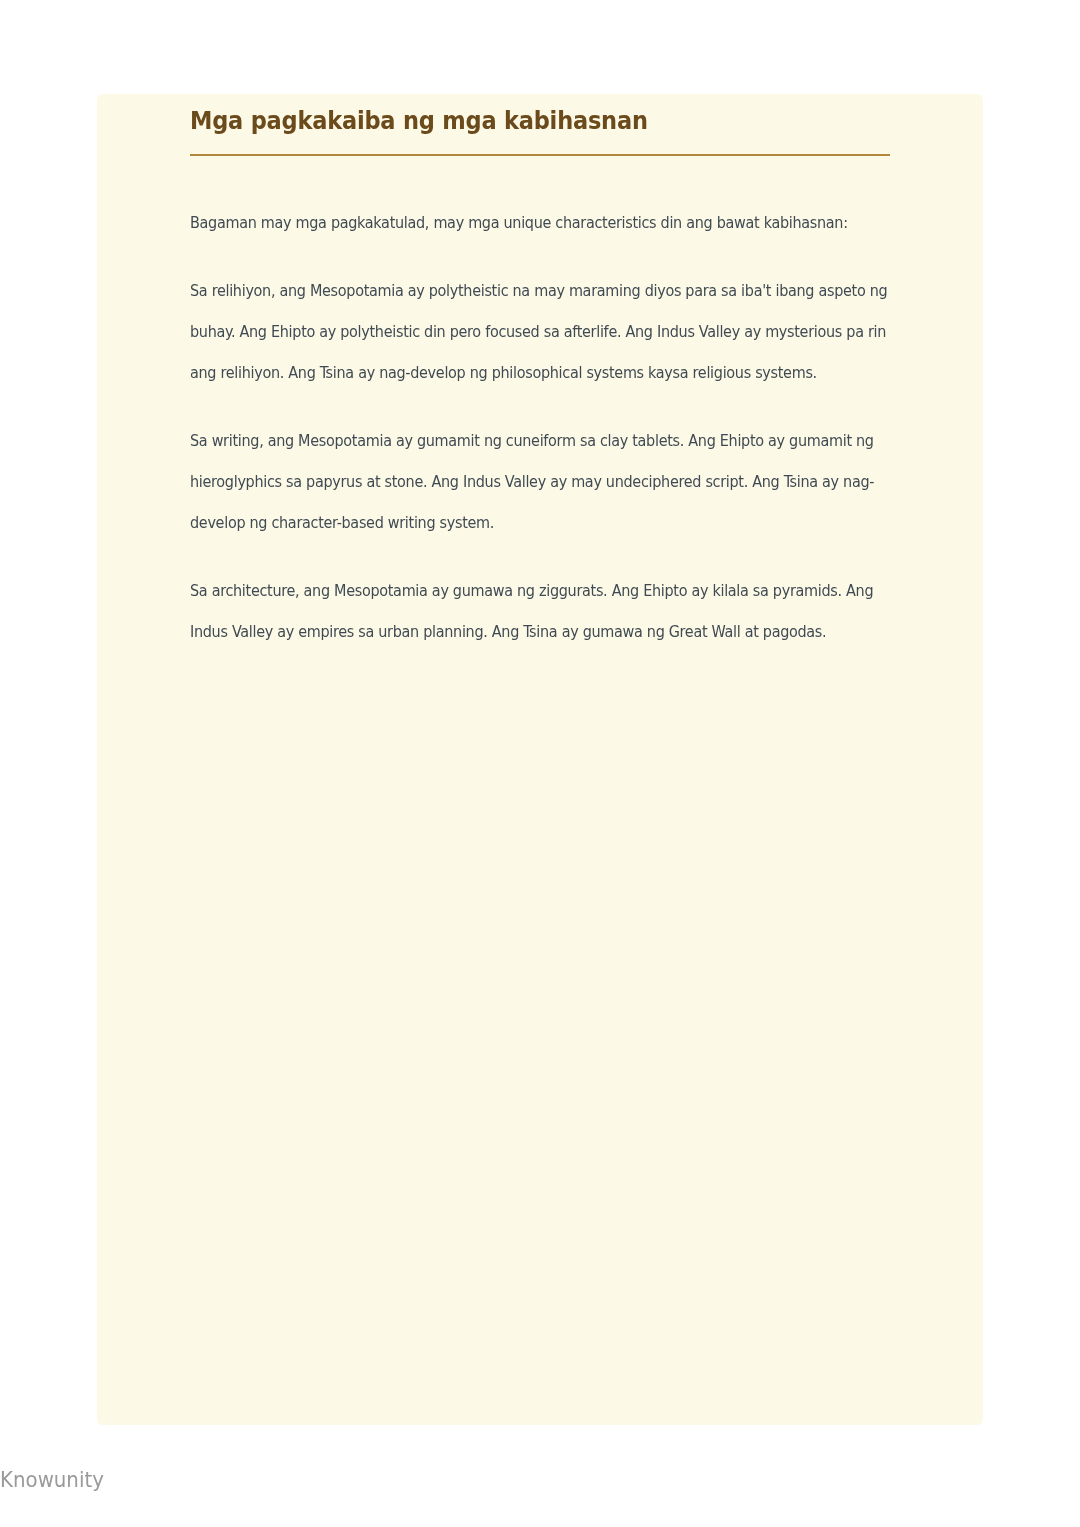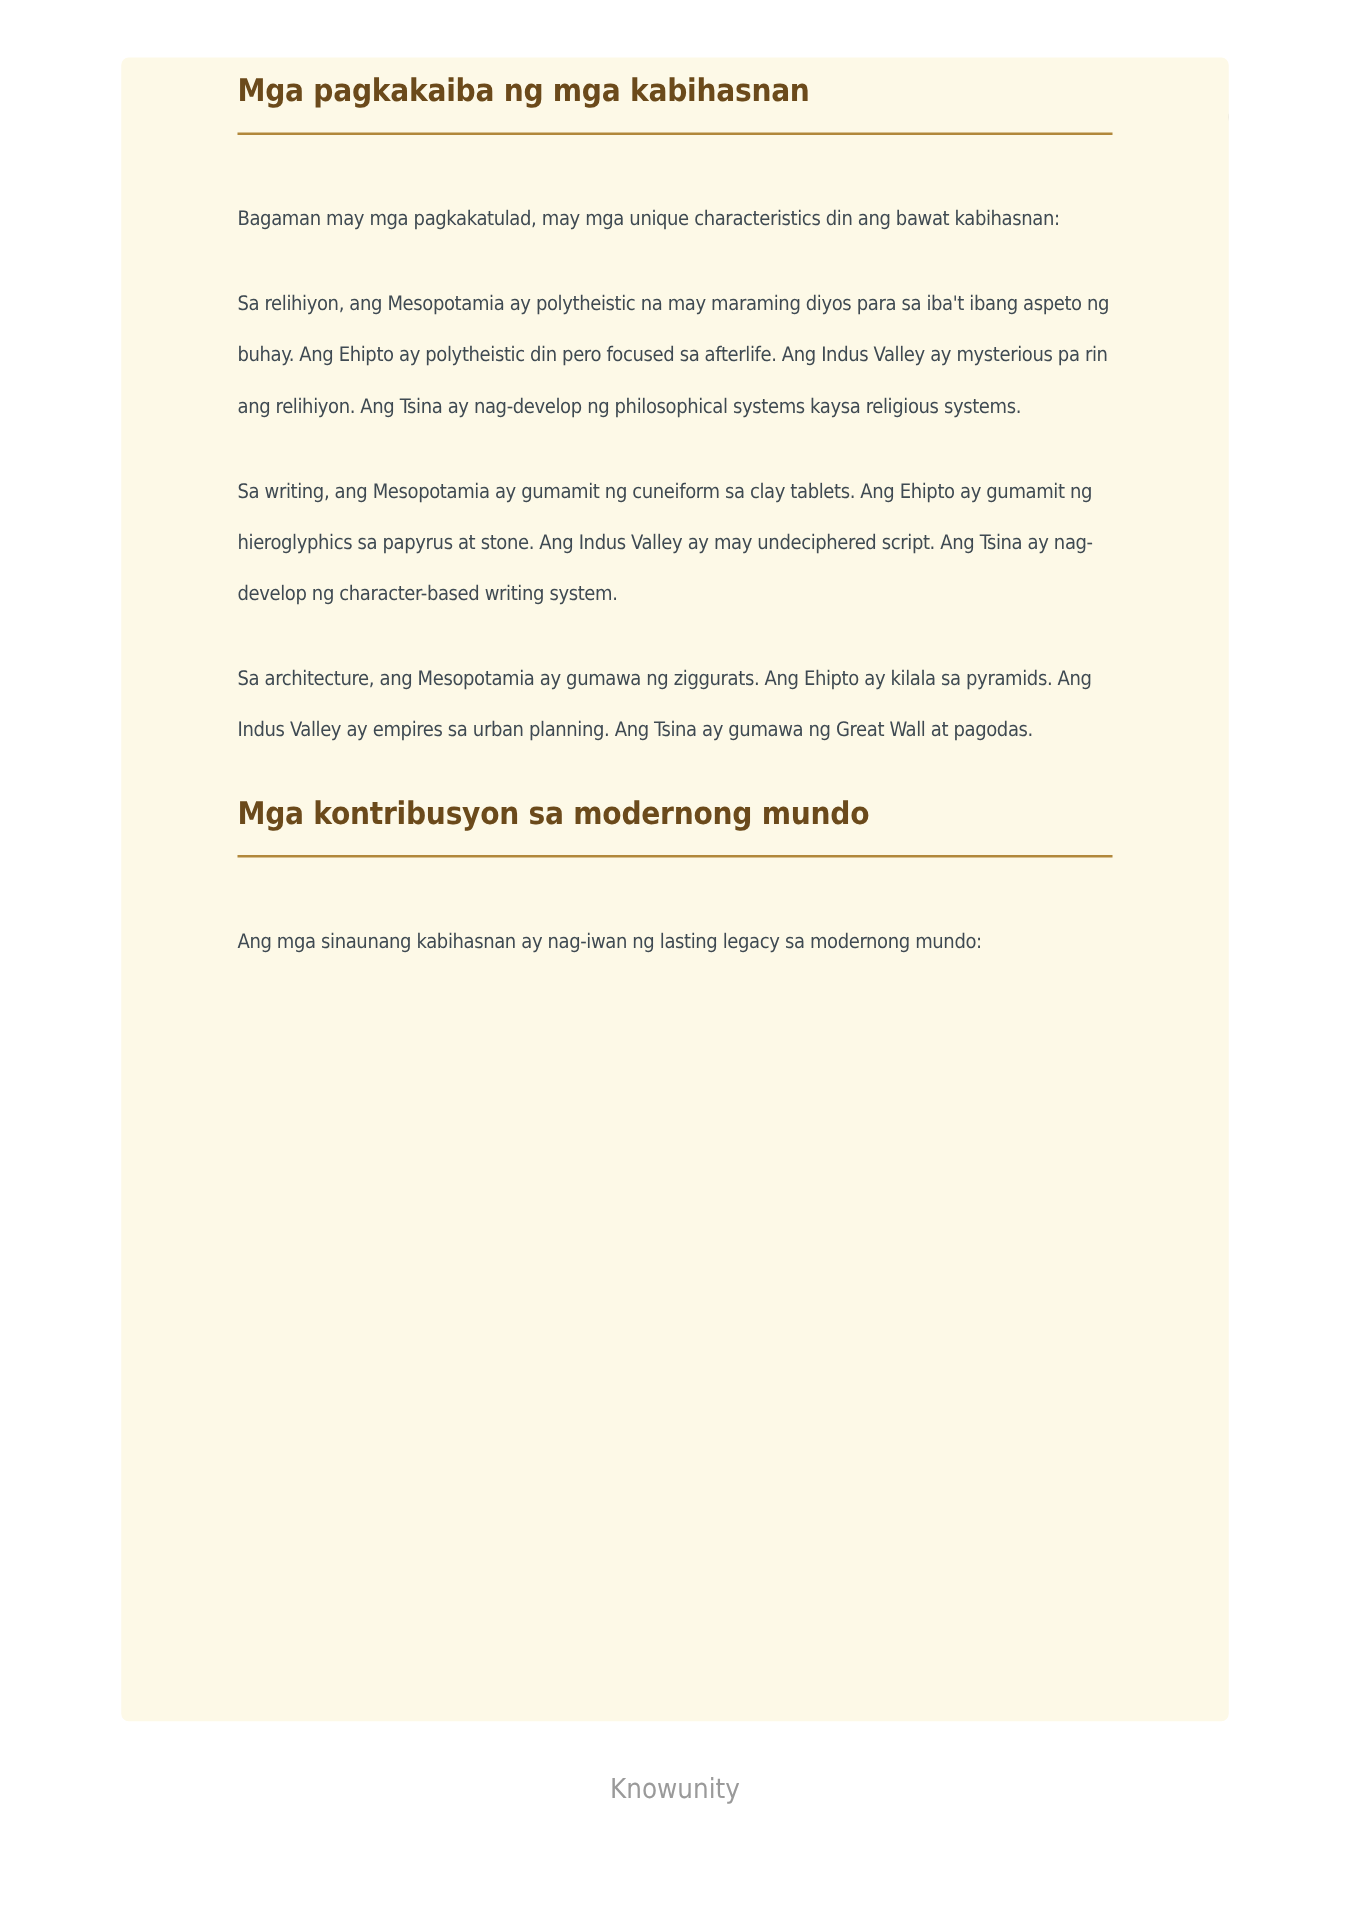--- a/index.html
+++ b/index.html
@@ -33,7 +33,7 @@
   .card {
     position: relative;
     margin-left: 97px;
-    margin-top: 46px;
+    margin-top: 94px;
     width: 886px;
     min-height: 1331px;
     background: #FDF9E7;

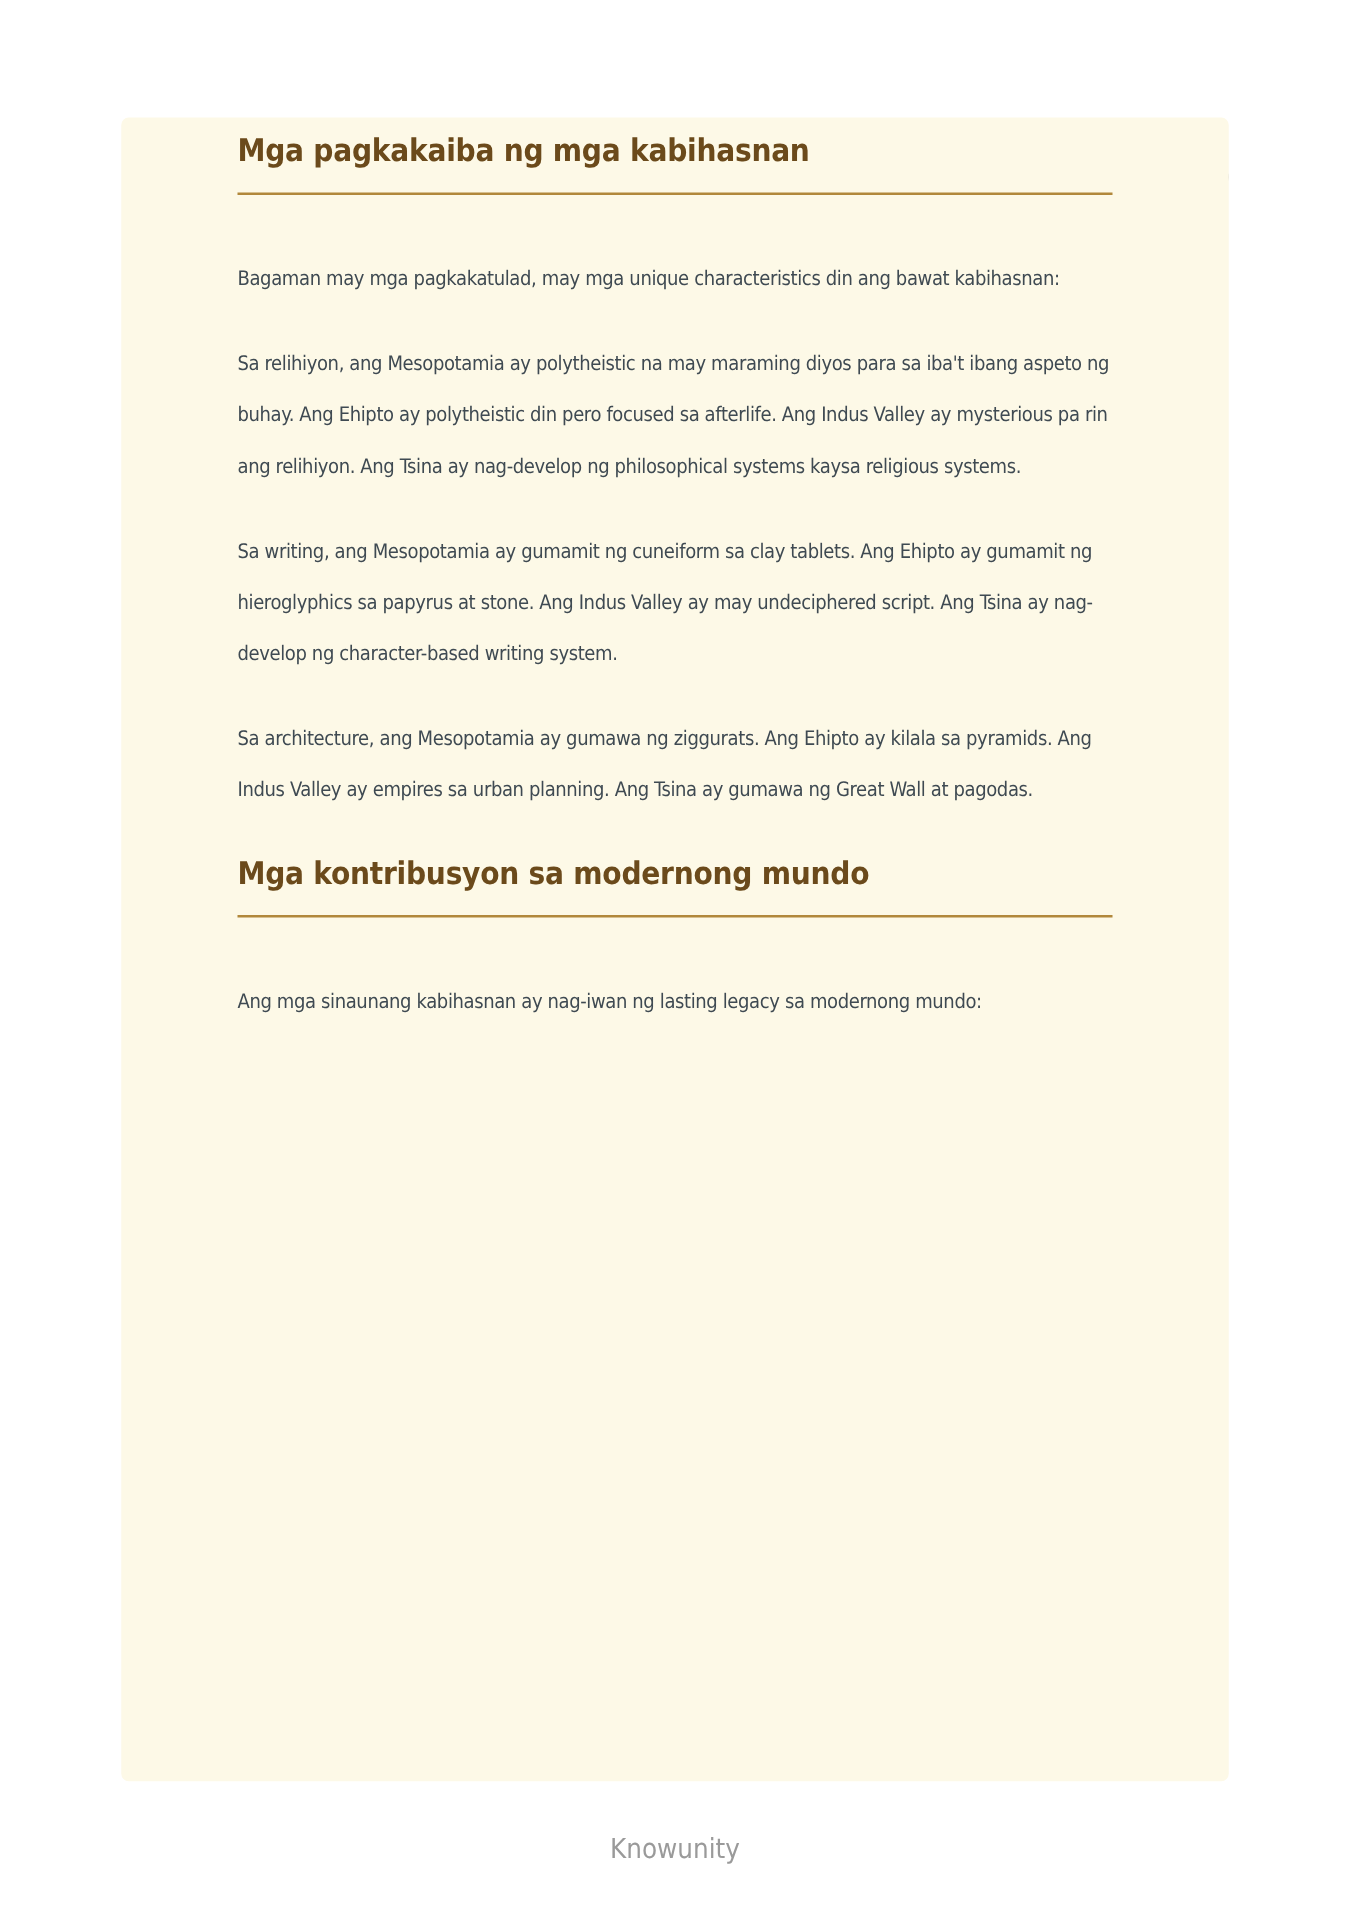--- a/index.html
+++ b/index.html
@@ -106,12 +106,6 @@
 
     </section>
 
-    <section class="section">
-      <h2 class="section-heading">Mga kontribusyon sa modernong mundo</h2>
-      <div class="heading-divider"></div>
-
-      <p class="first-after-divider">Ang mga sinaunang kabihasnan ay nag-iwan ng lasting legacy sa modernong mundo:</p>
-    </section>
 
   </div>
 

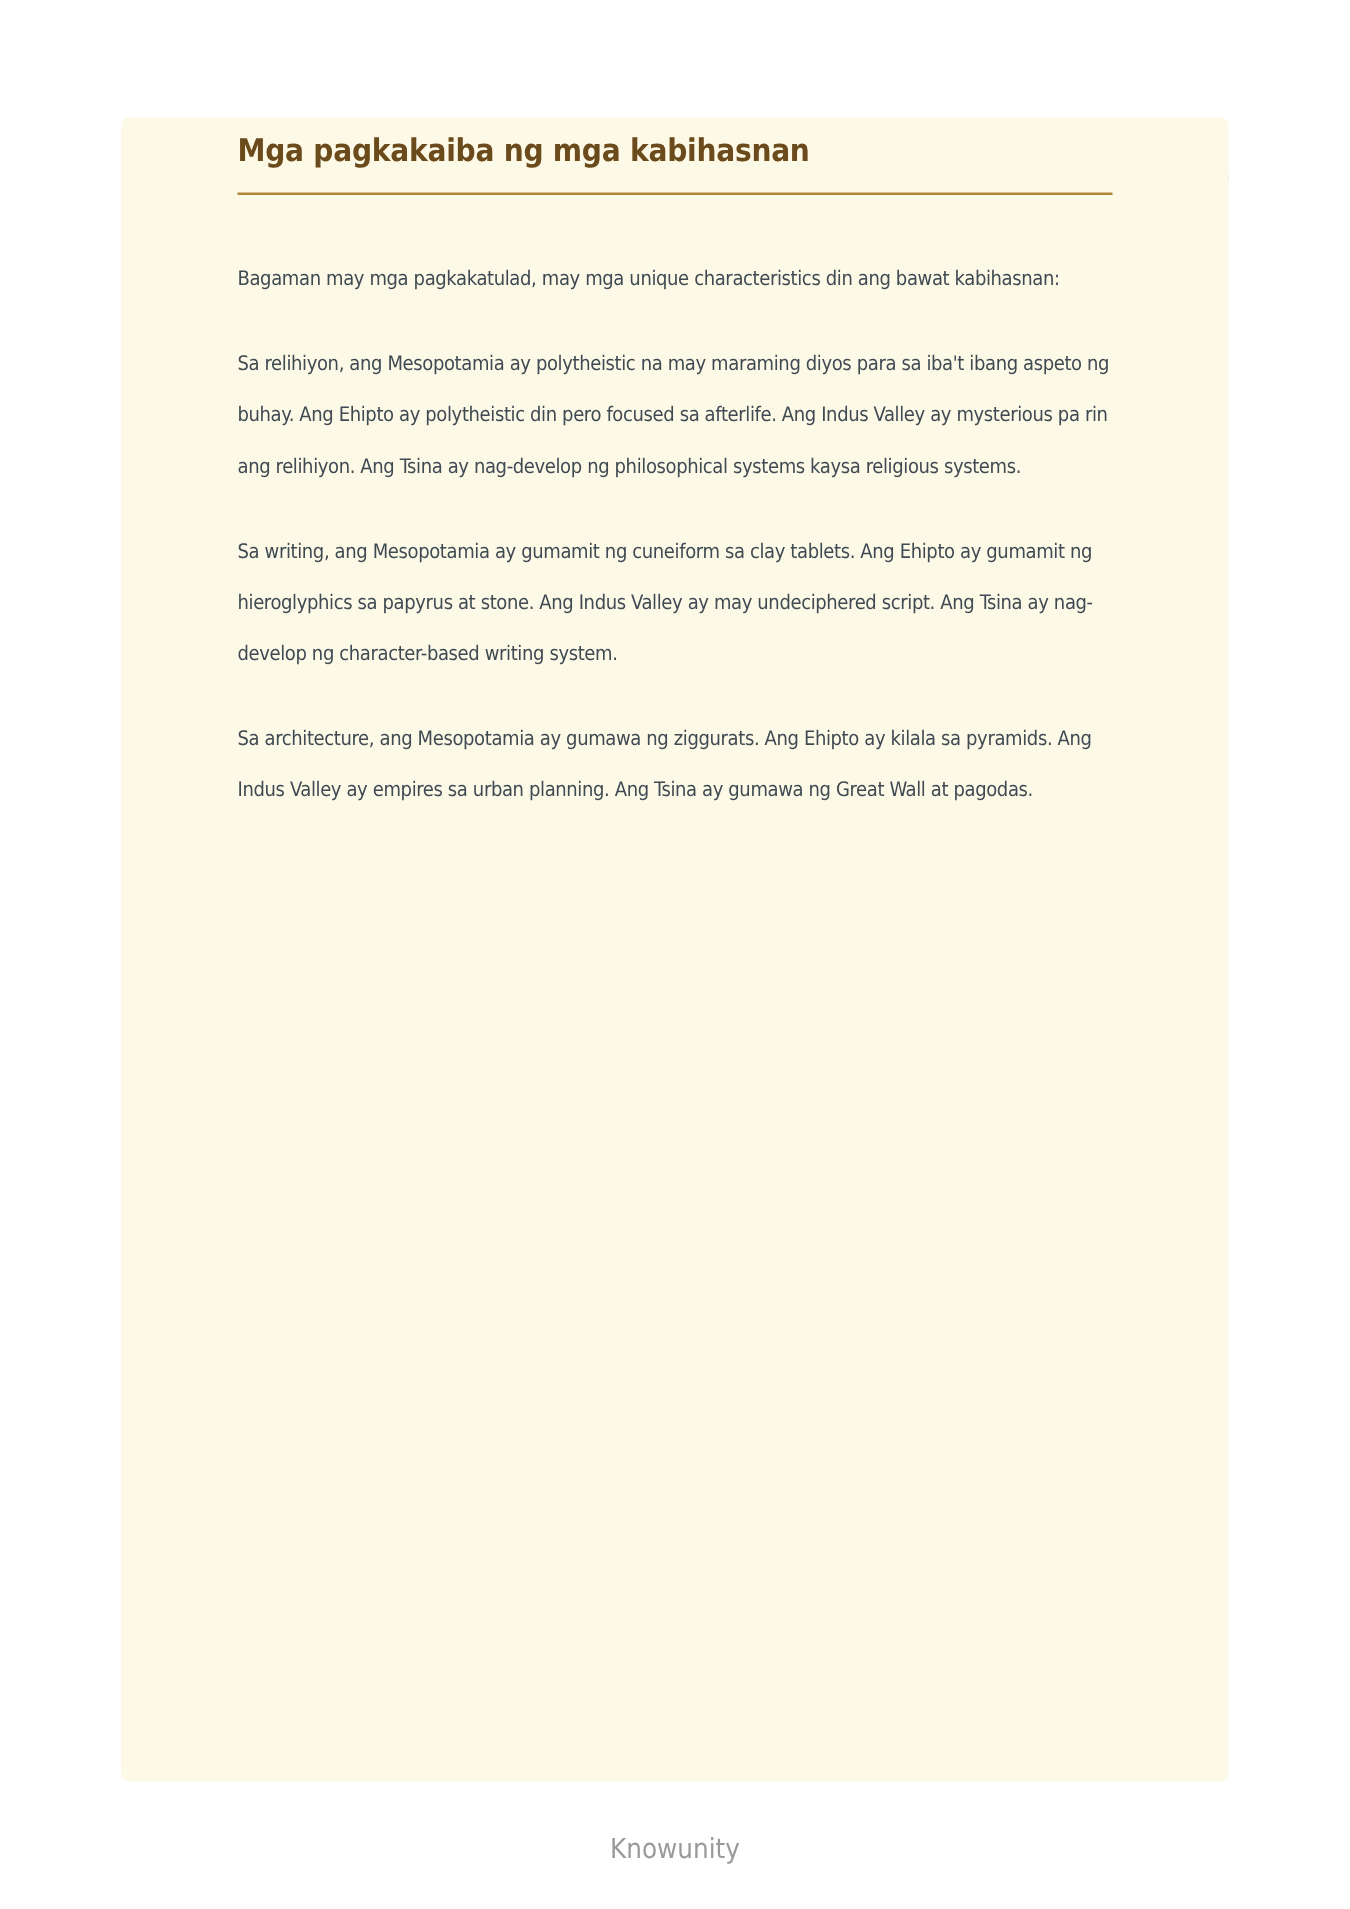--- a/index.html
+++ b/index.html
@@ -77,7 +77,6 @@
   .footer {
     margin-top: 42px;
     padding-bottom: 32px;
-    text-align: center;
     font-size: 22px;
     color: #9A9A9A;
     font-stretch: condensed;

